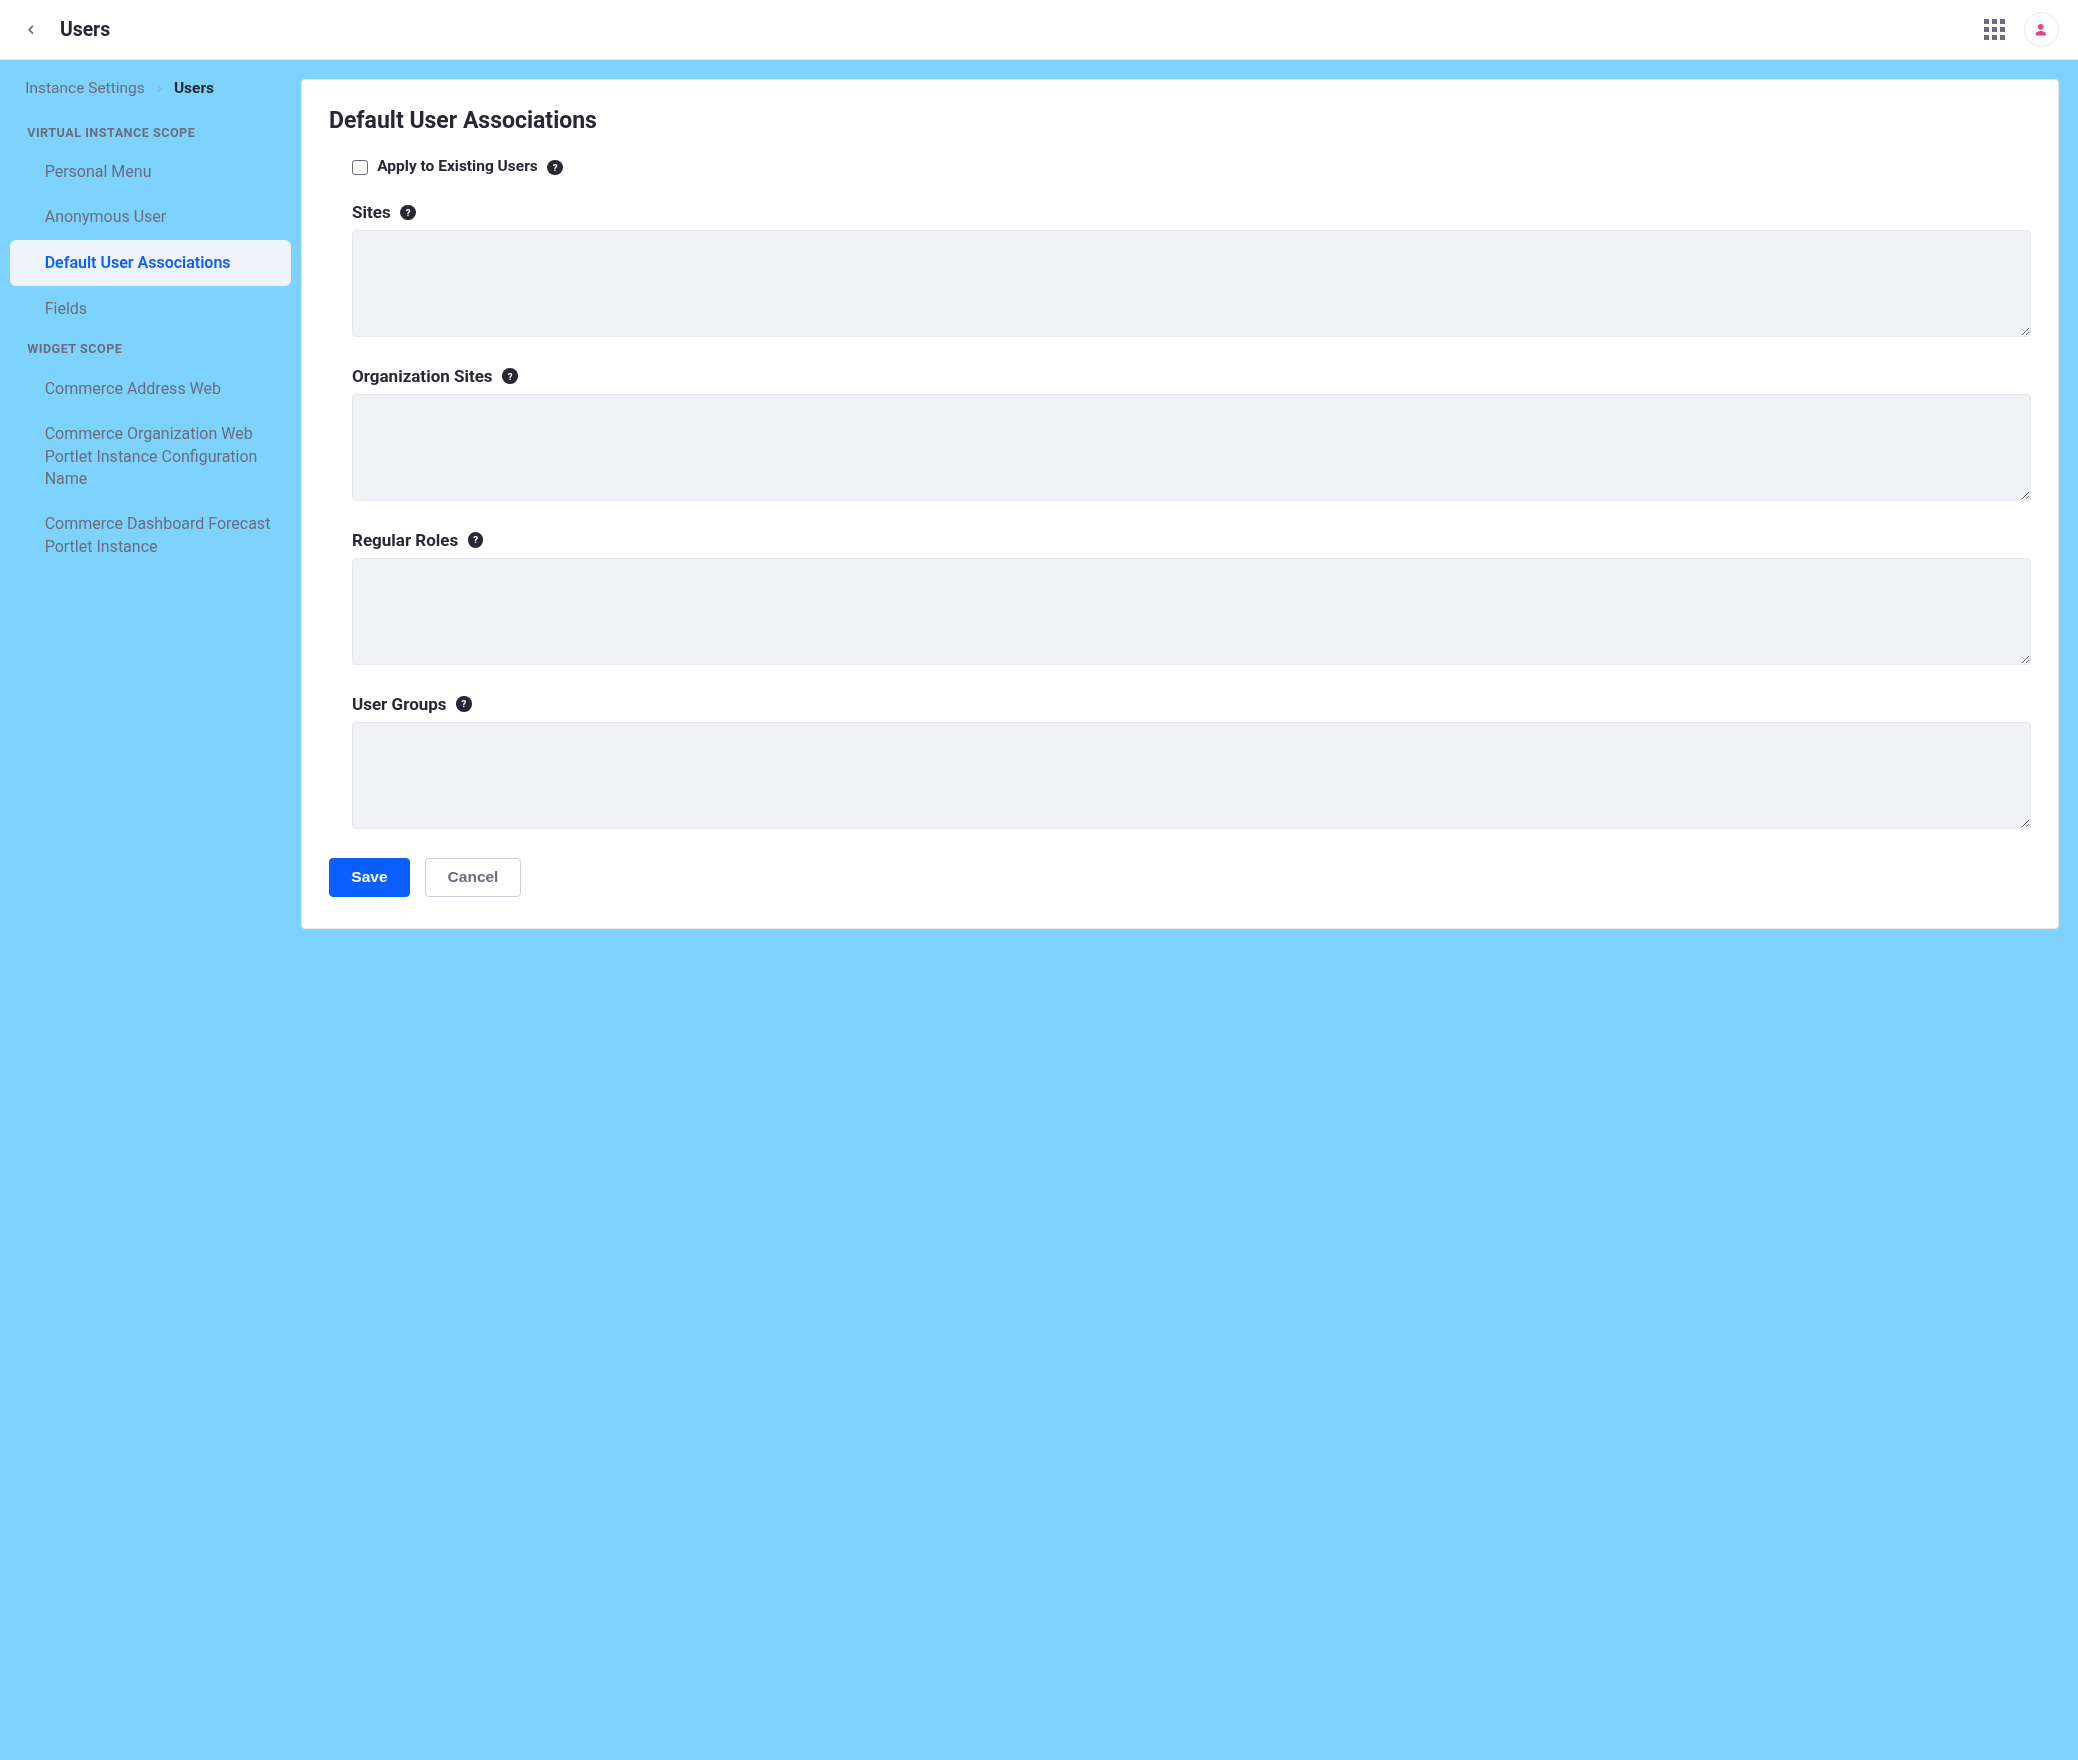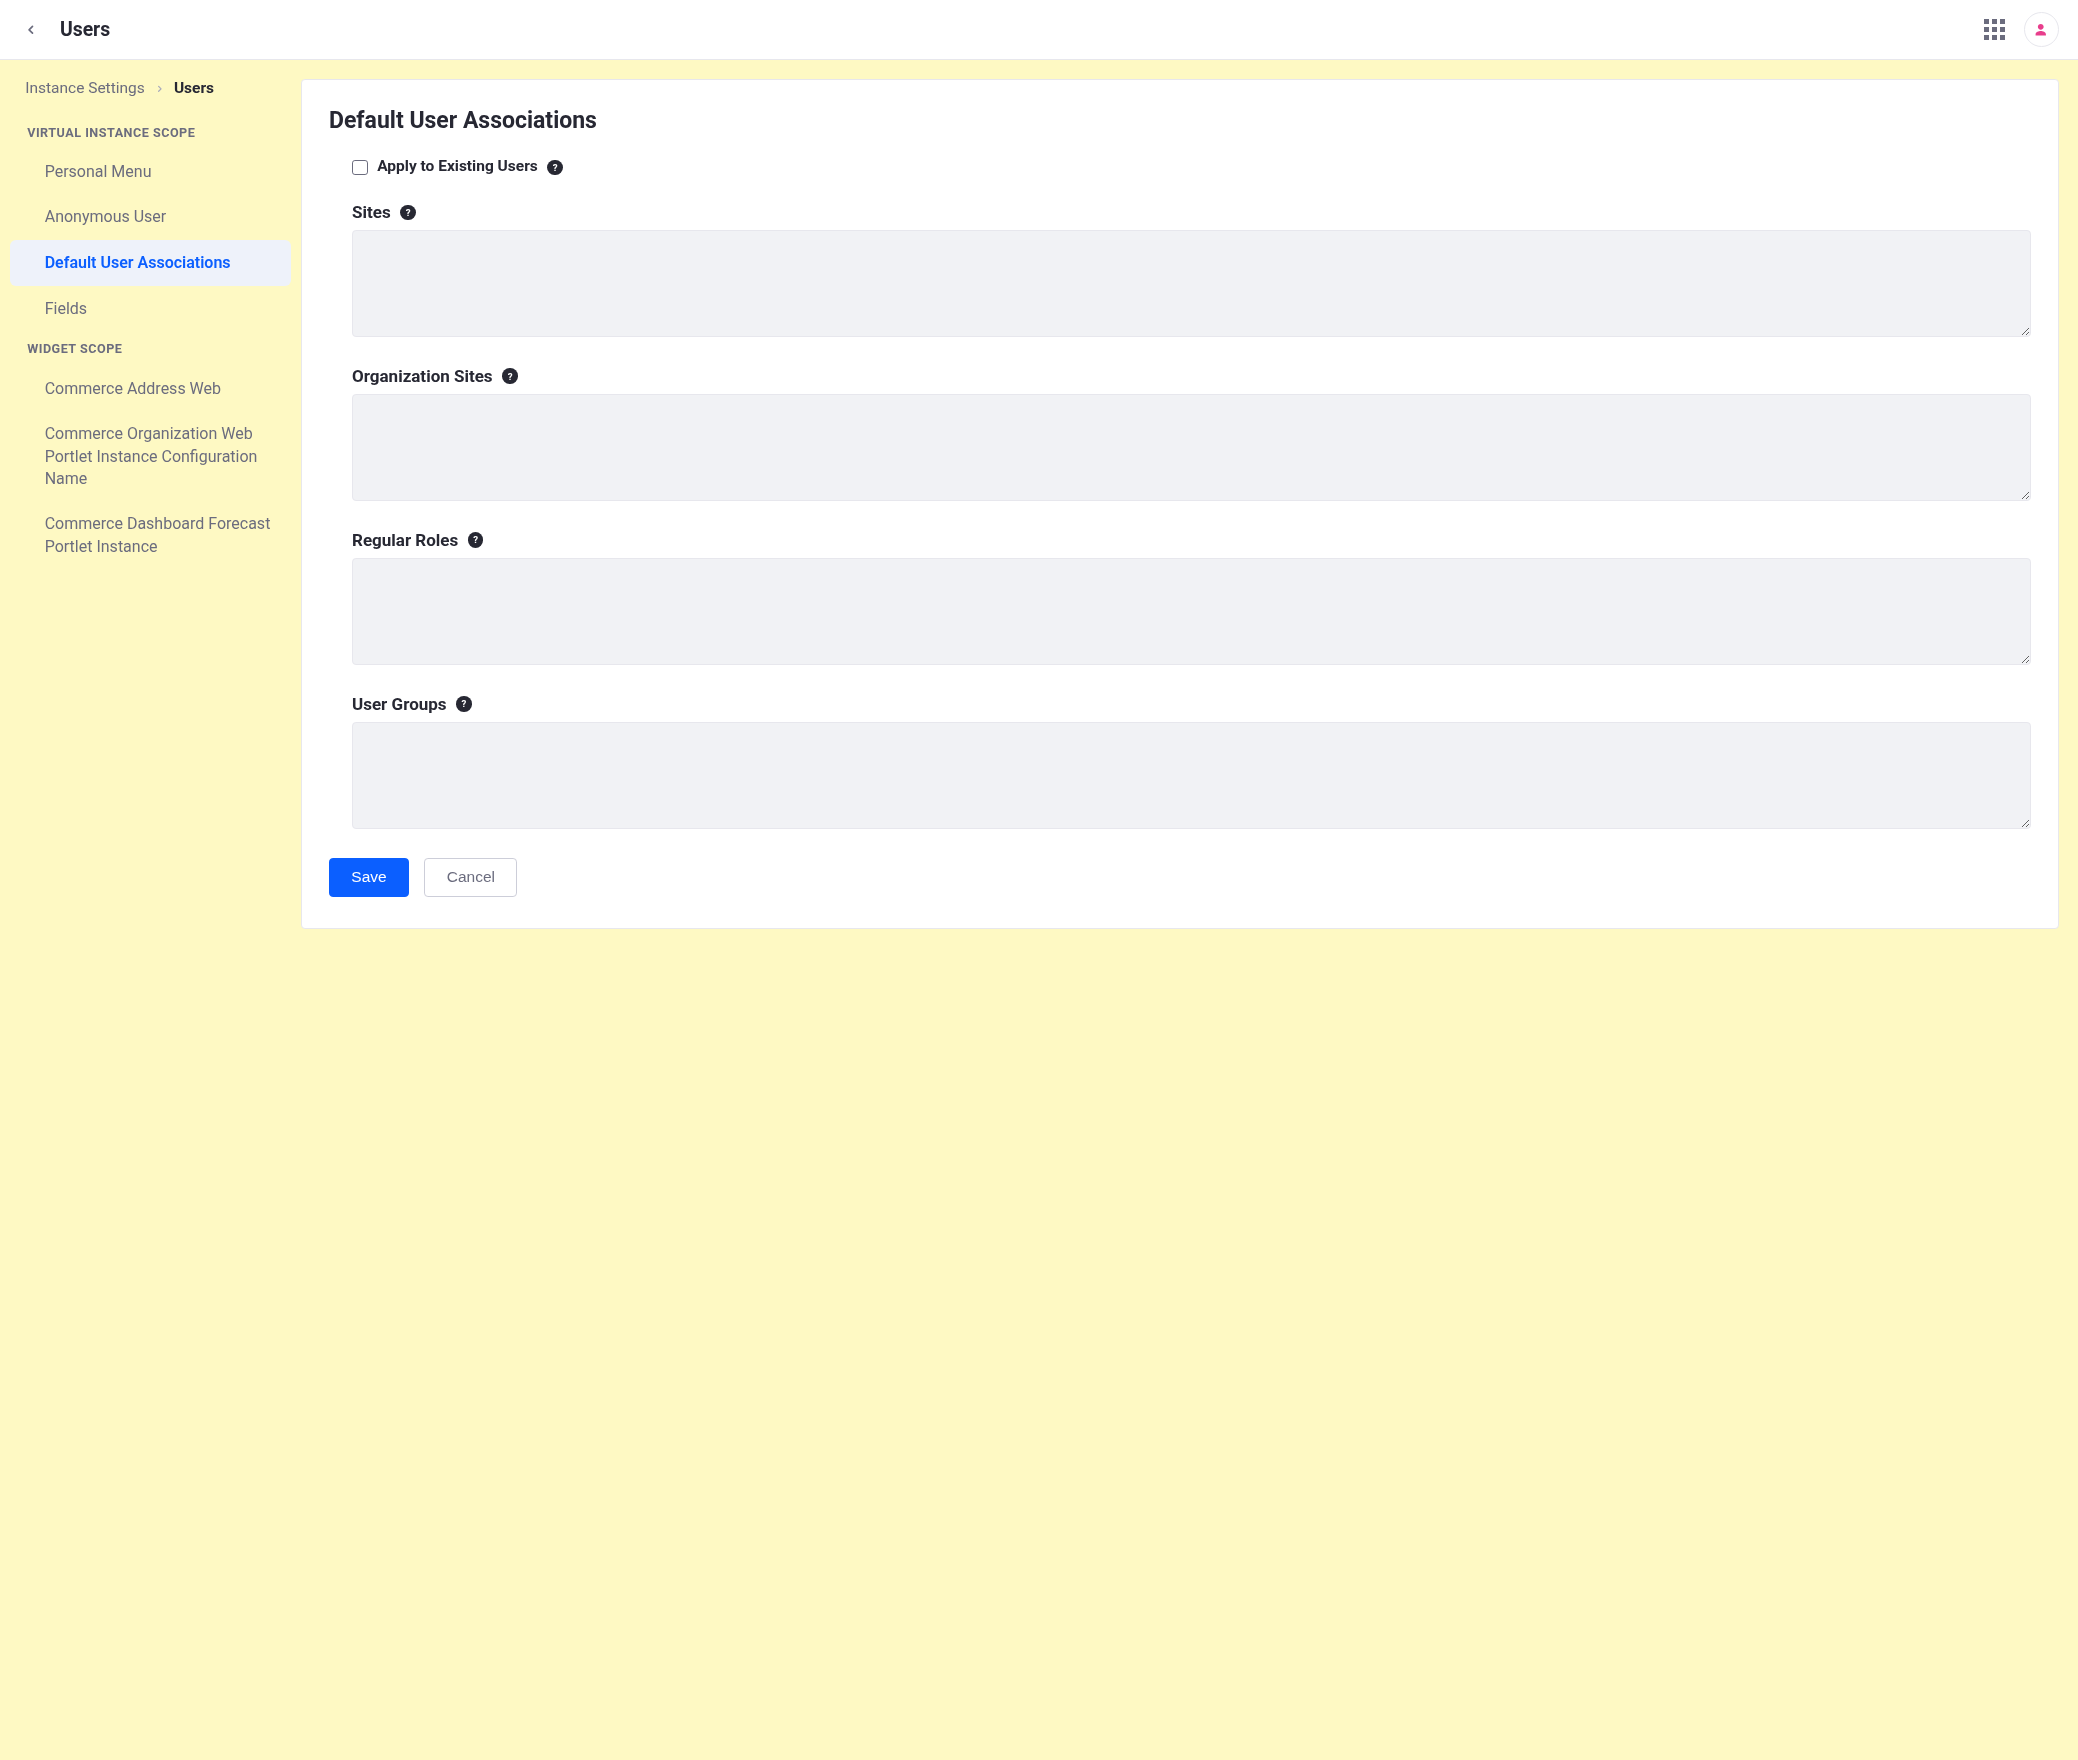--- a/index.html
+++ b/index.html
@@ -53,7 +53,7 @@
   .content-area {
     display: flex;
     align-items: flex-start;
-    background: #fef9c3;
+    background: #7dd3fc;
     min-height: calc(100vh - 60px);
   }
 

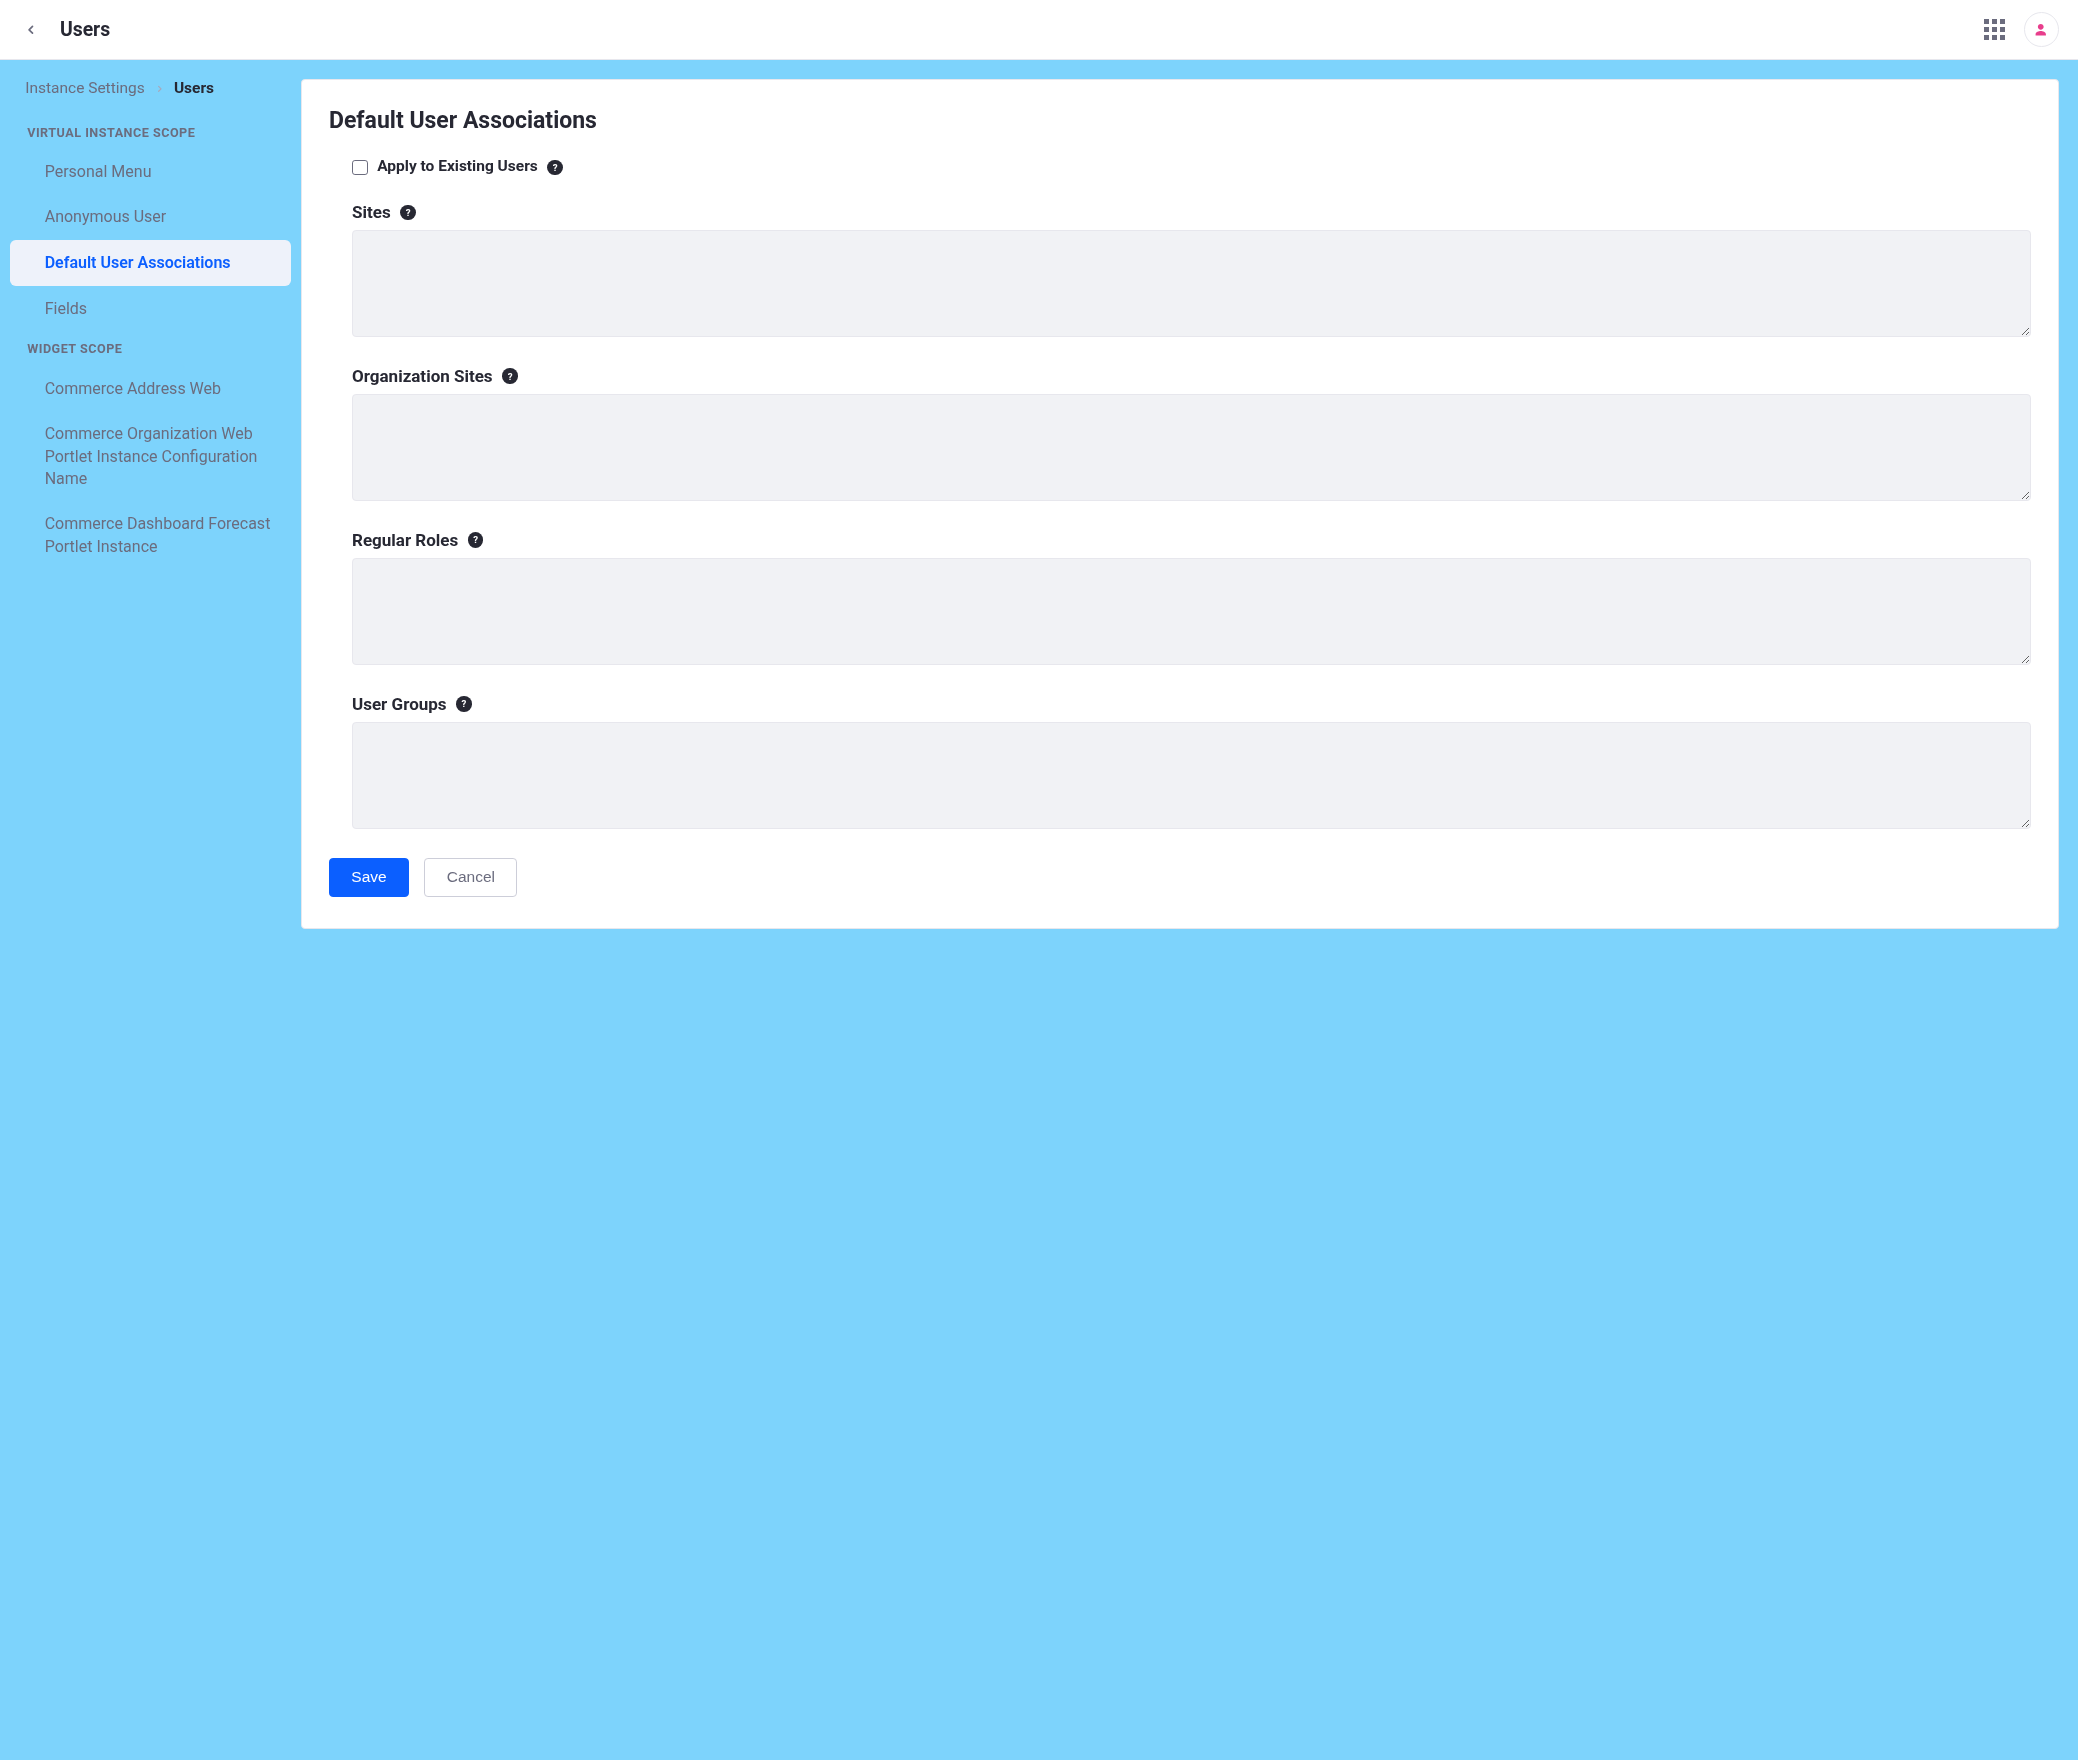--- a/index.html
+++ b/index.html
@@ -150,7 +150,7 @@
 
   .button-row { display: flex; gap: 15.5px; margin-top: 11.6px; }
   .btn {
-    font-size: 15.5px; font-weight: 400;
+    font-size: 15.5px; font-weight: 700;
     padding: 9.7px 21.3px;
     border-radius: 3.9px;
     cursor: pointer;

